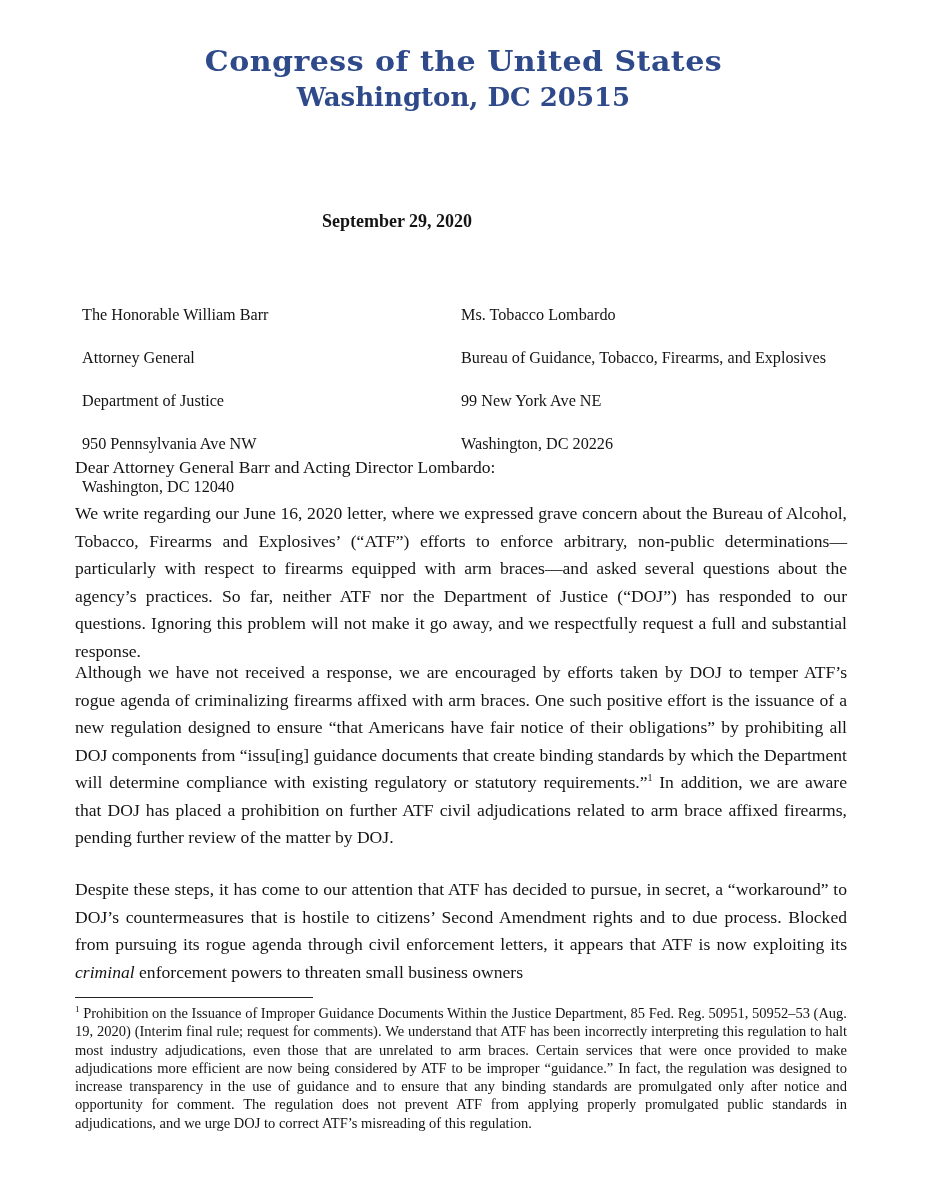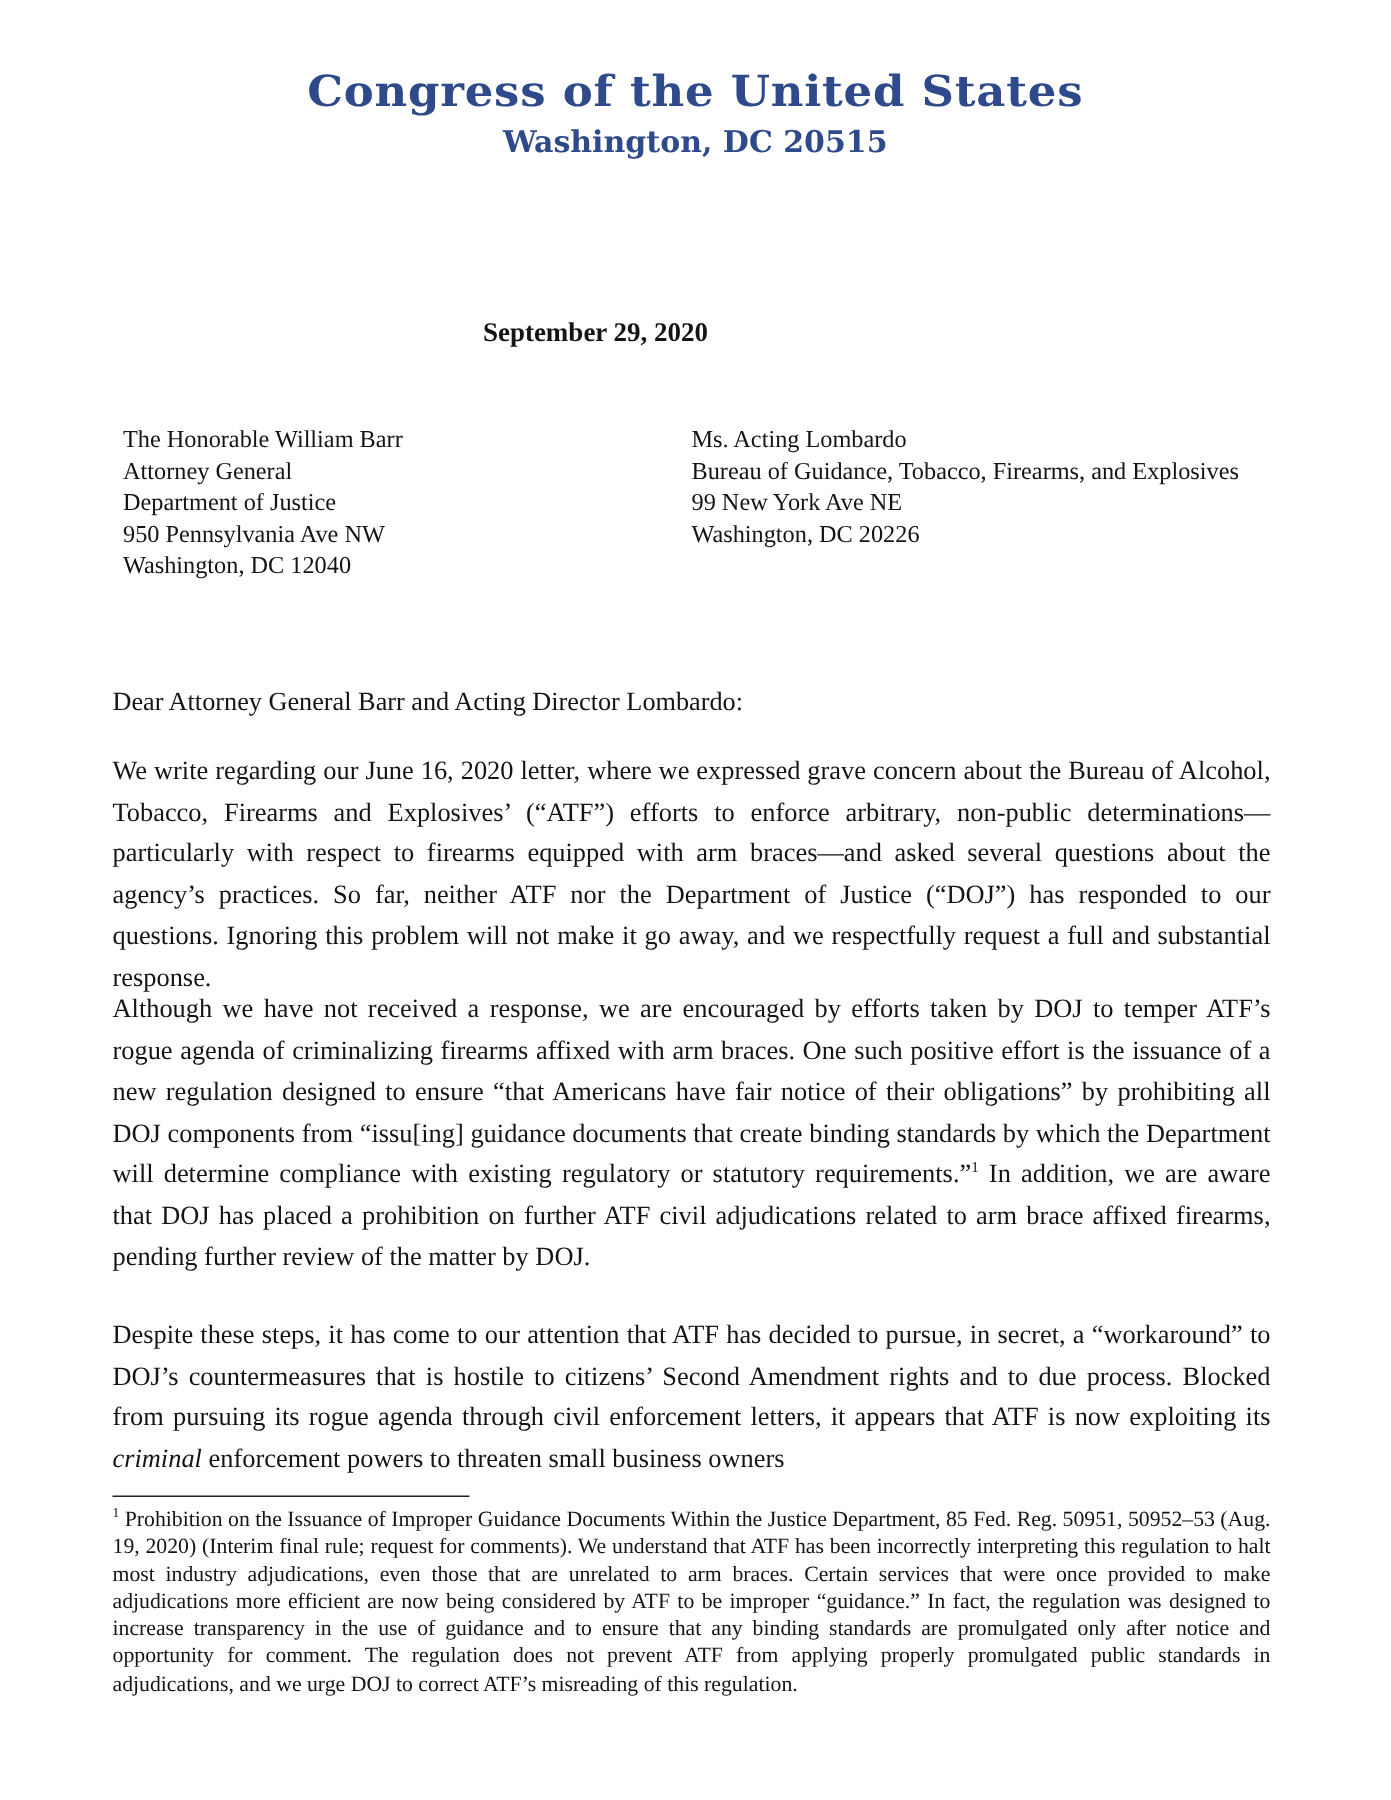--- a/index.html
+++ b/index.html
@@ -6,7 +6,7 @@
   body { width: 927px; height: 1200px; position: relative; overflow: hidden; color: #141414; font-family: "Liberation Serif", "DejaVu Serif", serif; }
   .letterhead { position: absolute; left: 0; width: 927px; text-align: center; color: #2f4a8a; font-family: "DejaVu Serif", "Liberation Serif", serif; font-weight: bold; }
   .lh-title { top: 44px; font-size: 30px; letter-spacing: 0.5px; transform: scaleY(0.95); }
-  .lh-sub { top: 82px; font-size: 20px; }
+  .lh-sub { top: 82px; font-size: 26px; }
   .date { position: absolute; top: 211px; left: 0; width: 794px; text-align: center; font-weight: bold; font-size: 18px; }
   .addr { position: absolute; top: 283px; font-size: 16.2px; line-height: 21px; }
   .addr div { white-space: nowrap; }

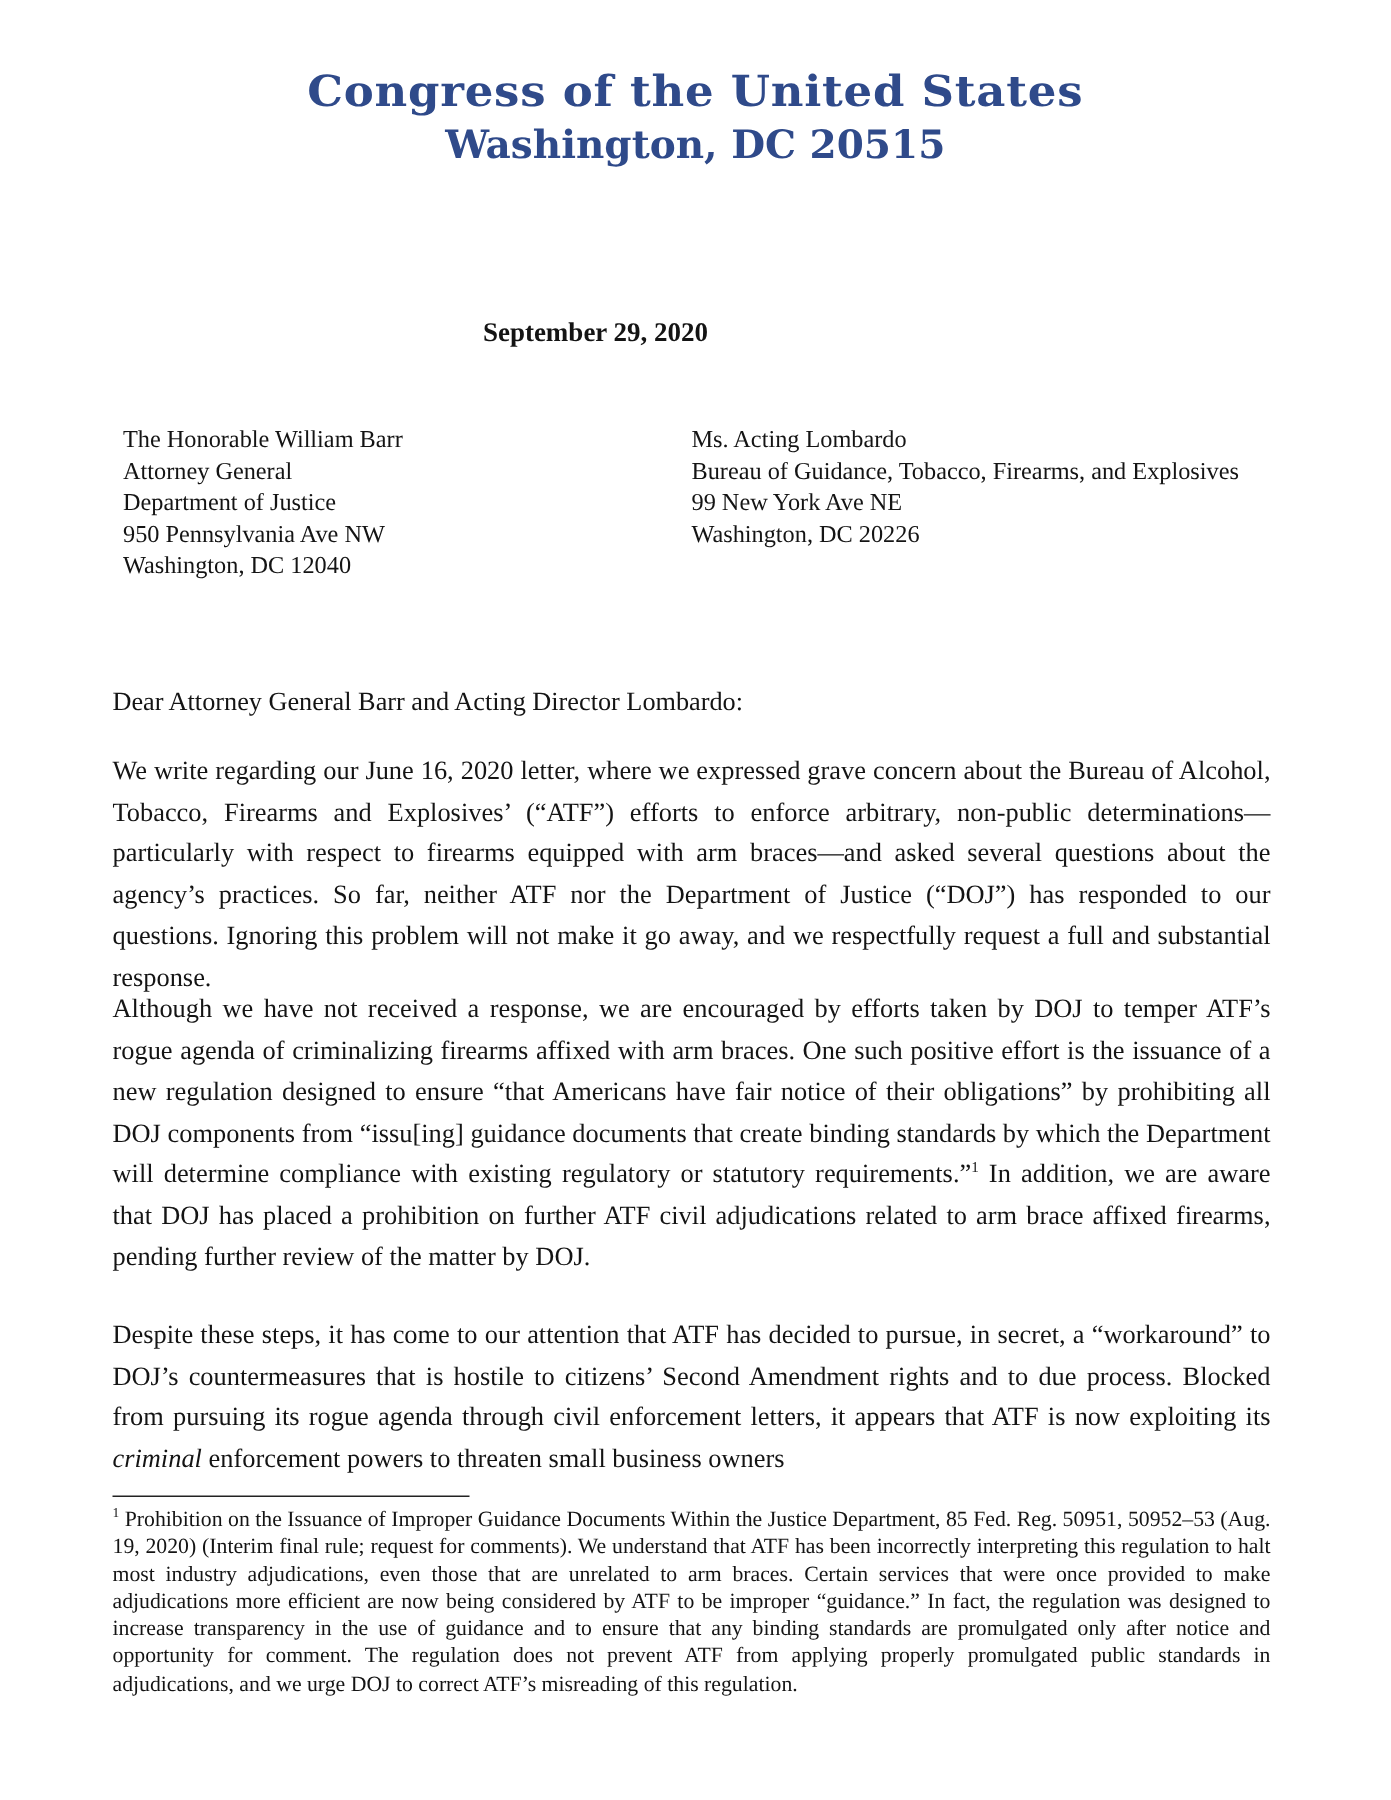--- a/index.html
+++ b/index.html
@@ -9,7 +9,7 @@
   .lh-sub { top: 82px; font-size: 26px; }
   .date { position: absolute; top: 211px; left: 0; width: 794px; text-align: center; font-weight: bold; font-size: 18px; }
   .addr { position: absolute; top: 283px; font-size: 16.2px; line-height: 21px; }
-  .addr div { white-space: nowrap; }
+  .addr div { white-space: nowrap; margin-top: 22px; }
   .addr-left { left: 82px; }
   .addr-right { left: 461px; }
   .salutation { position: absolute; top: 457px; left: 75px; font-size: 17.5px; }

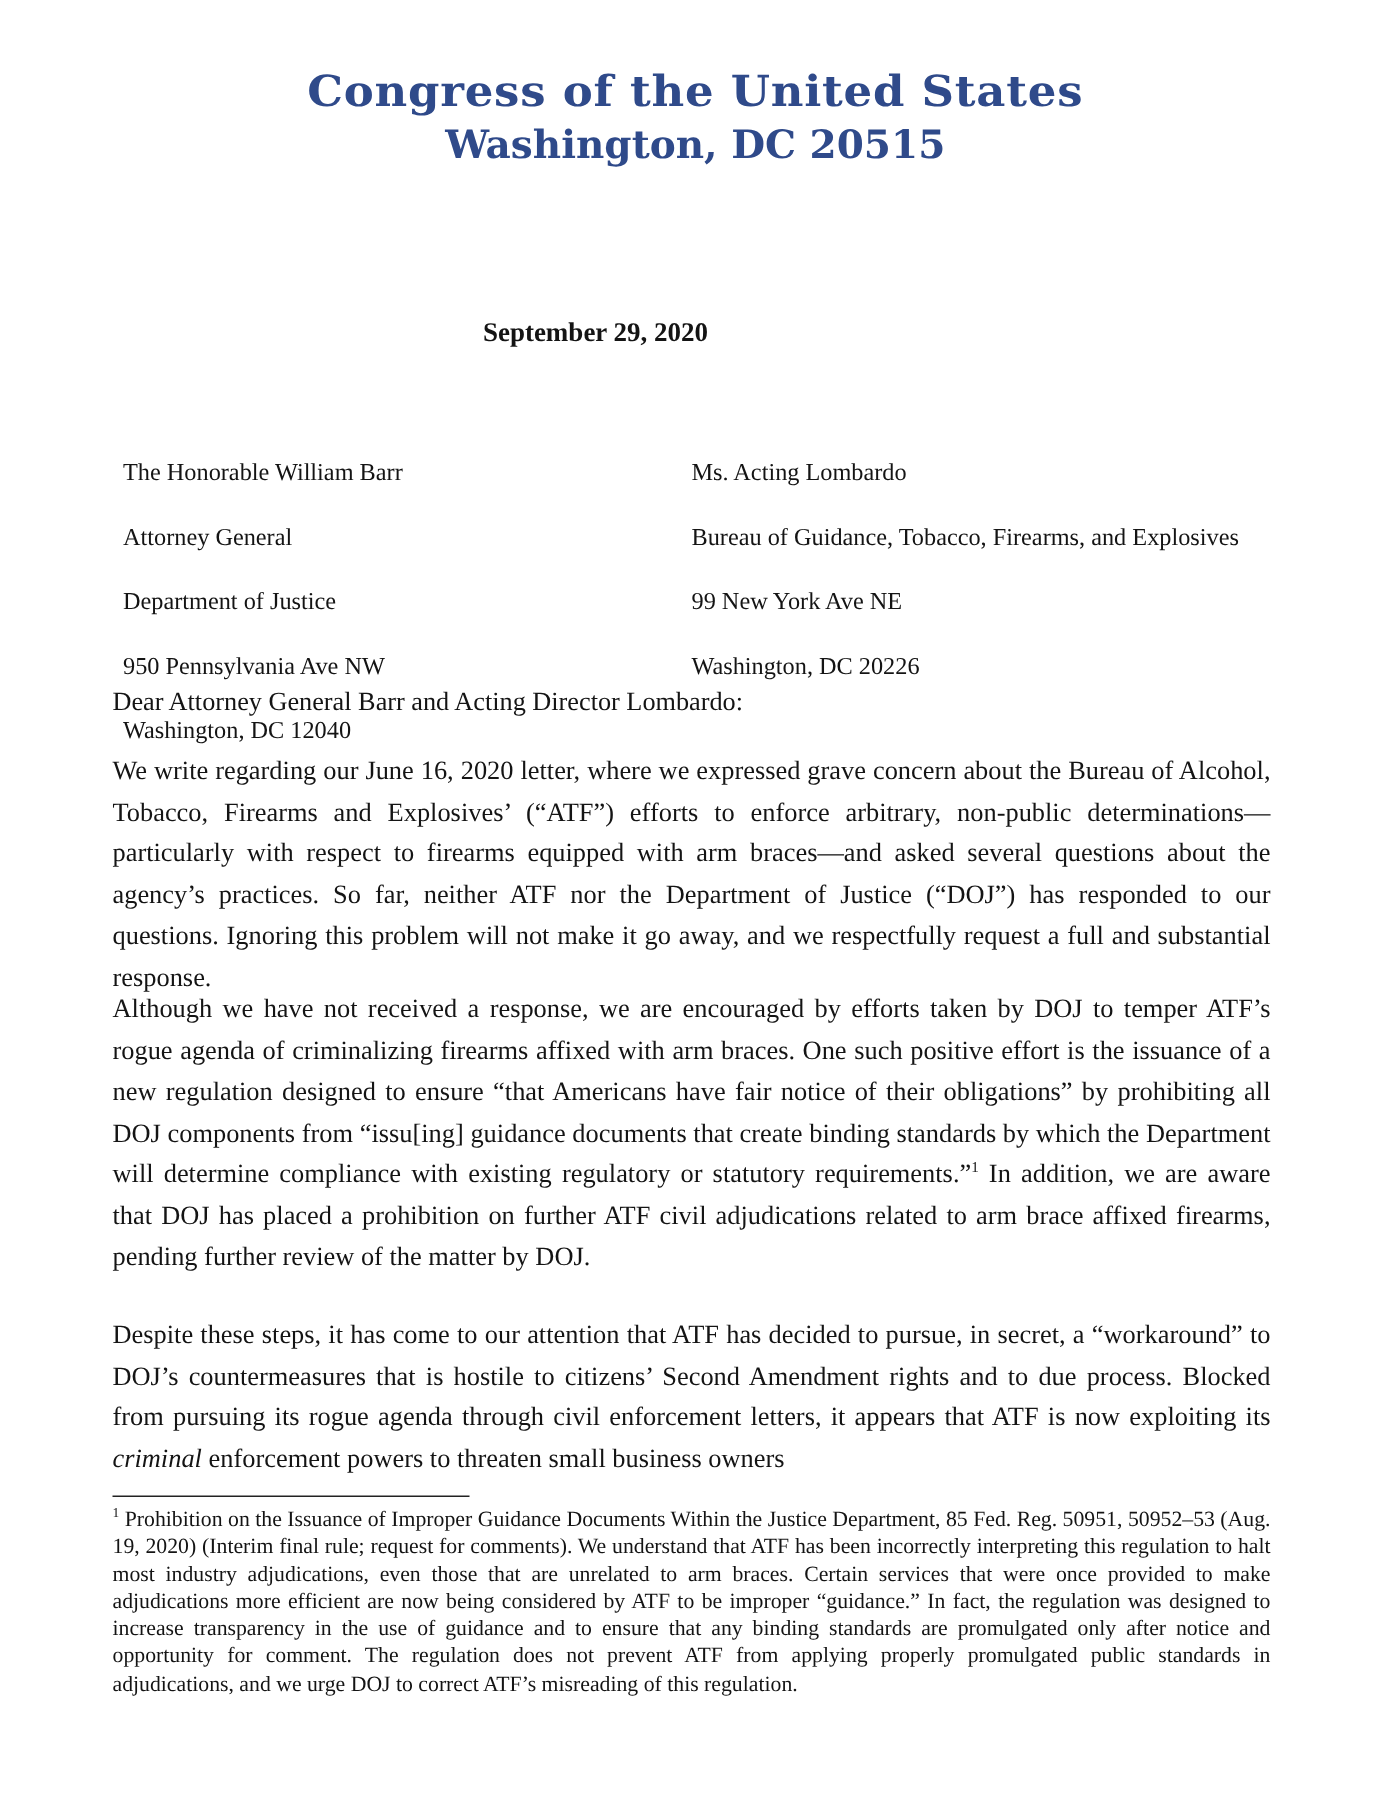--- a/index.html
+++ b/index.html
@@ -39,7 +39,7 @@
 </div>
 
 <div class="addr addr-right">
-  <div>Ms. Acting Lombardo</div>
+  <div>Ms. Tobacco Lombardo</div>
   <div>Bureau of Guidance, Tobacco, Firearms, and Explosives</div>
   <div>99 New York Ave NE</div>
   <div>Washington, DC 20226</div>

